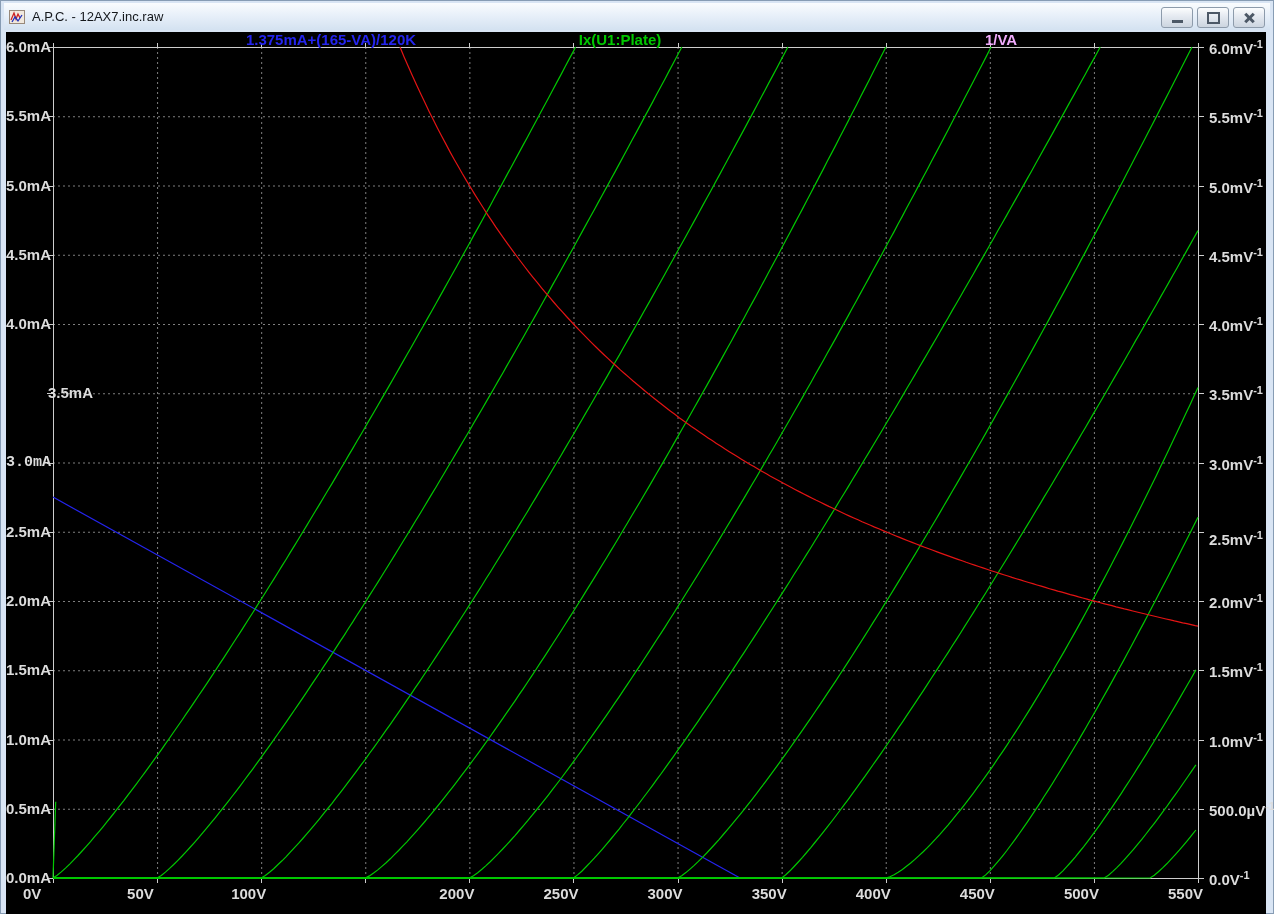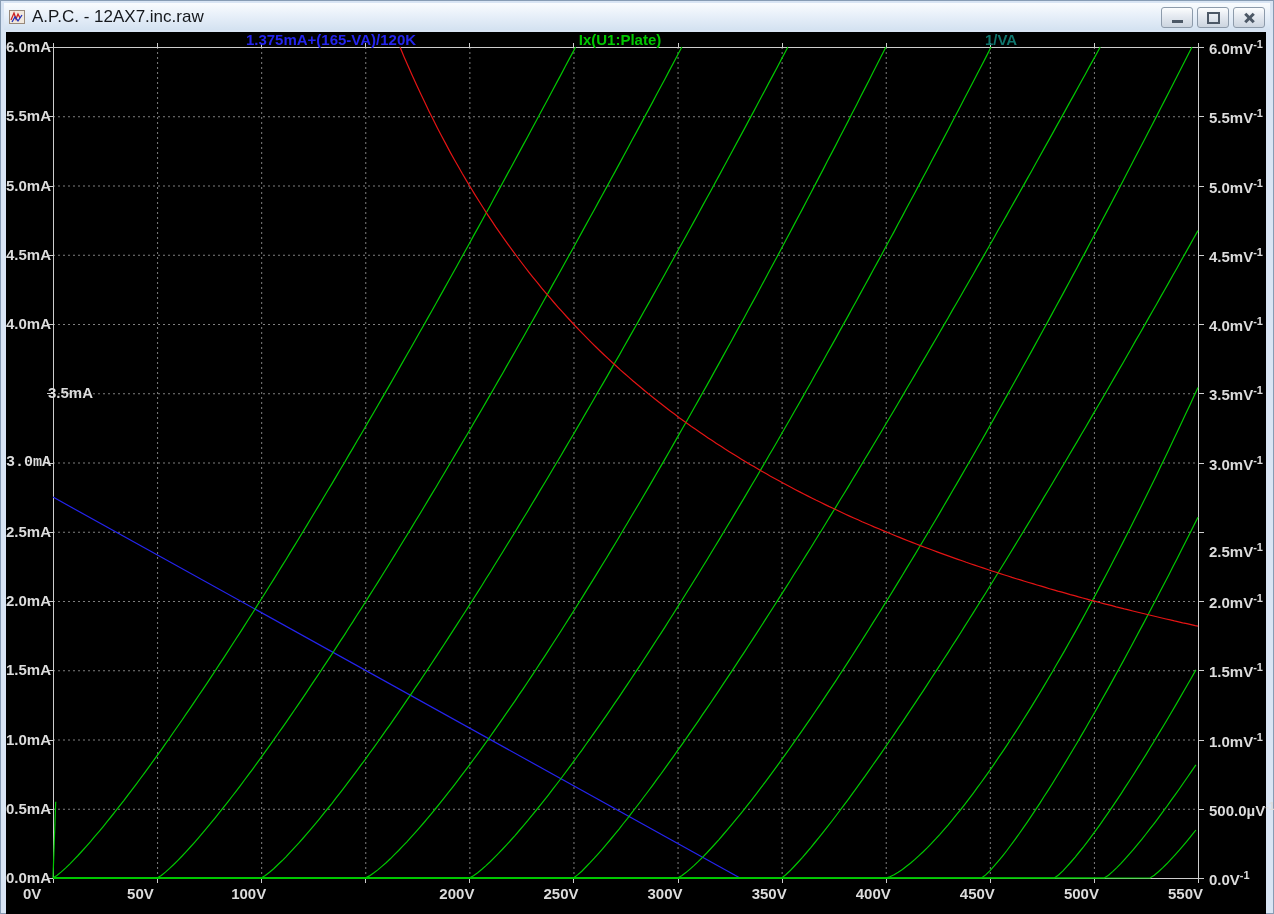--- a/index.html
+++ b/index.html
@@ -10,7 +10,7 @@
     background:linear-gradient(#fafcfe,#e8f0f9 45%,#d4e2f1);
     display:flex;align-items:center;}
   .app-icon{width:16px;height:16px;margin-left:5px;margin-right:7px;}
-  .title-text{font-size:17px;color:#15181c;}
+  .title-text{font-size:13px;color:#15181c;}
   .winbtns{position:absolute;right:5px;top:4px;display:flex;gap:4px;}
   .winbtn{width:30px;height:19px;border:1px solid #8d9bab;border-radius:3px;
     background:linear-gradient(#fcfdfe,#e4e9f0 45%,#ccd5e0);

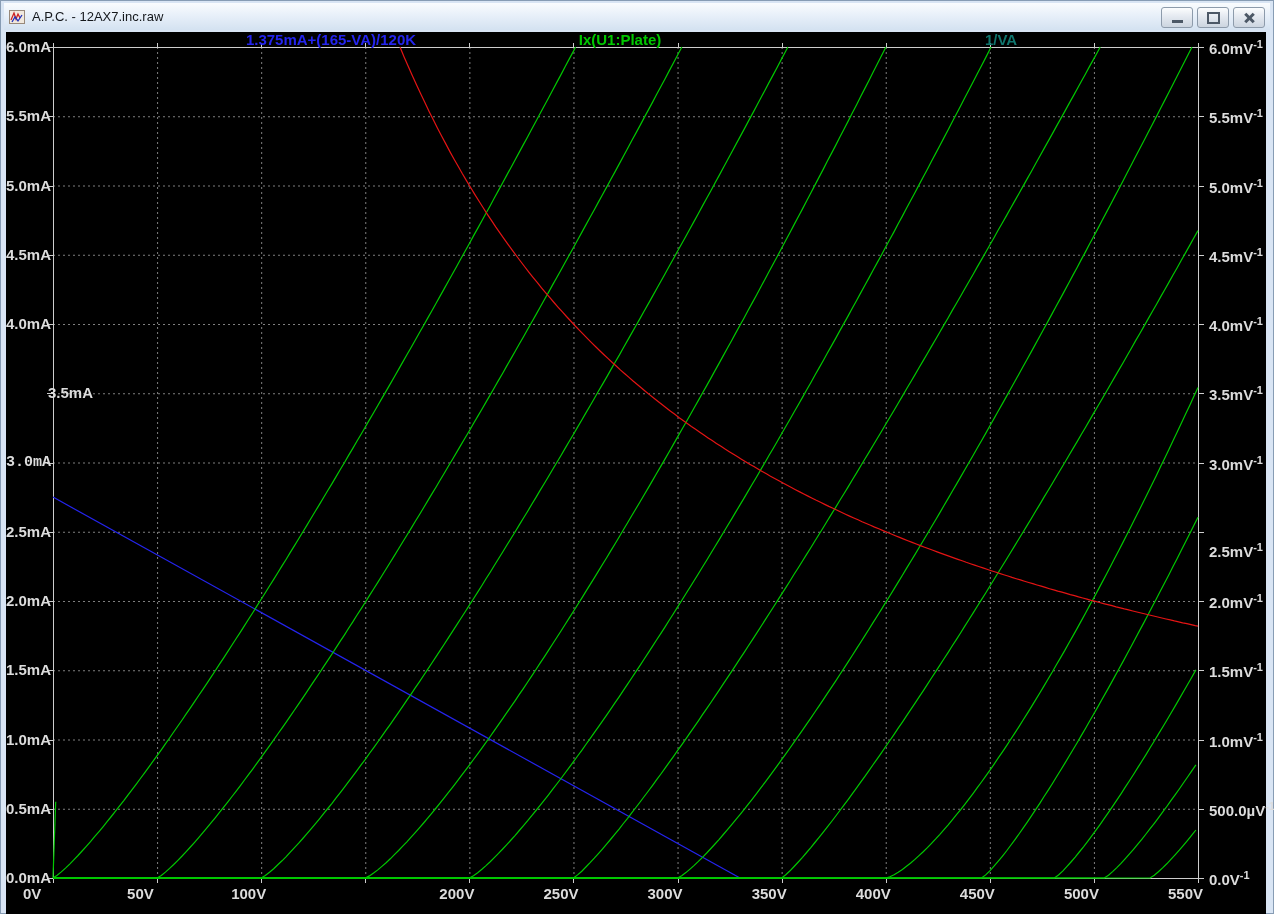--- a/index.html
+++ b/index.html
@@ -192,7 +192,7 @@
       <div class="xlab" style="left: 1162px; top: 853px;">550V</div>
       <div class="tracelab" style="left: 325px; color: rgb(36, 36, 238);">1.375mA+(165-VA)/120K</div>
       <div class="tracelab" style="left: 614px; color: rgb(0, 200, 0);">Ix(U1:Plate)</div>
-      <div class="tracelab" style="left: 995px; color: #0f766e;">1/VA</div>
+      <div class="tracelab" style="left: 995px; color: #f0abfc;">1/VA</div>
     </div>
 </div>
 

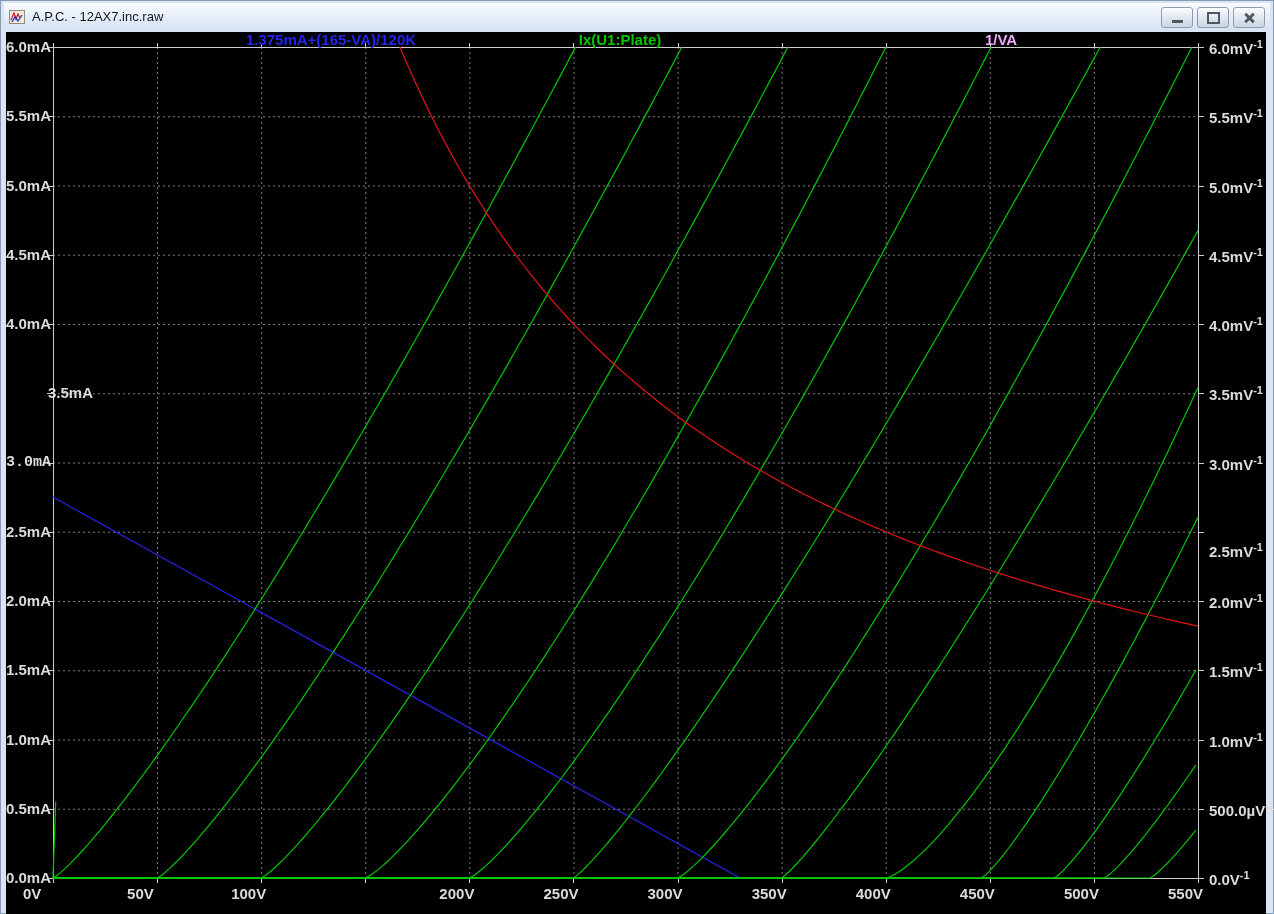--- a/index.html
+++ b/index.html
@@ -172,7 +172,7 @@
       <div class="rlab" style="left: 1203px; top: 283px;">4.0mV<sup>-1</sup></div>
       <div class="rlab" style="left: 1203px; top: 352.25px;">3.5mV<sup>-1</sup></div>
       <div class="rlab" style="left: 1203px; top: 421.5px;">3.0mV<sup>-1</sup></div>
-      <div class="rlab" style="left: 1203px; top: 509px;">2.5mV<sup>-1</sup></div>
+      <div class="rlab" style="left: 1203px; top: 497px;">2.5mV<sup>-1</sup></div>
       <div class="rlab" style="left: 1203px; top: 560px;">2.0mV<sup>-1</sup></div>
       <div class="rlab" style="left: 1203px; top: 629.25px;">1.5mV<sup>-1</sup></div>
       <div class="rlab" style="left: 1203px; top: 698.5px;">1.0mV<sup>-1</sup></div>

